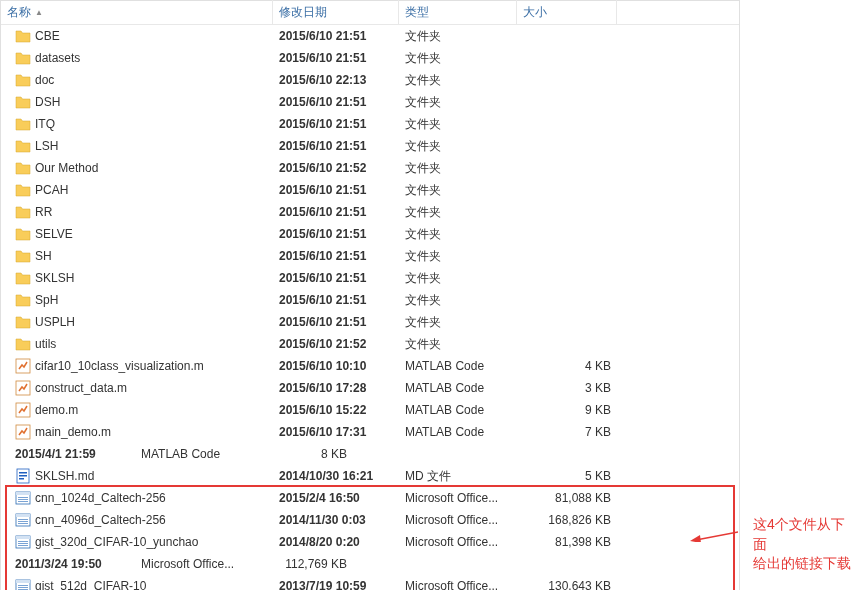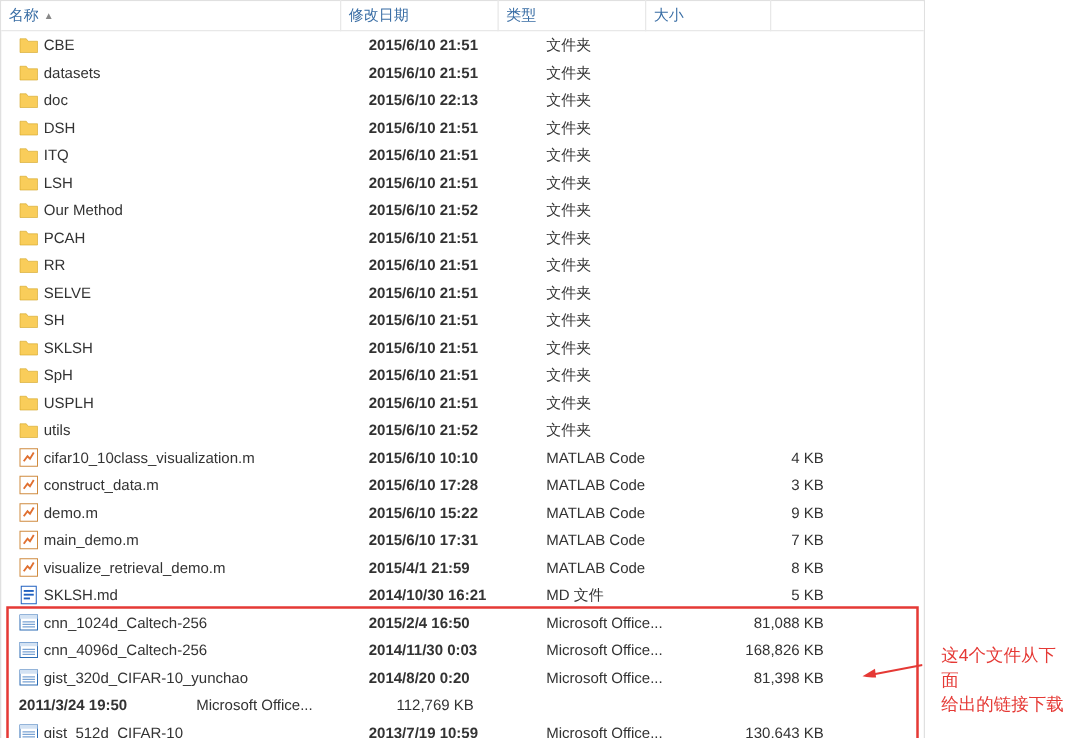--- a/index.html
+++ b/index.html
@@ -13,7 +13,7 @@
     .col-size { width: 100px; text-align: right; }
     .sort-arrow { color: #888; font-size: 8px; }
     .body-rows { }
-    .file-row { display: flex; height: 22px; align-items: center; padding-left: 8px; gap: 16px; }
+    .file-row { display: flex; height: 22px; align-items: center; padding-left: 8px; }
     .file-row .cell { padding: 2px 6px; color: #333; white-space: nowrap; overflow: hidden; text-overflow: ellipsis; }
     .cell-name { width: 264px; display: flex; align-items: center; gap: 4px; color: #222; }
     .cell-date { width: 126px; color: #555; font-weight: bold; }

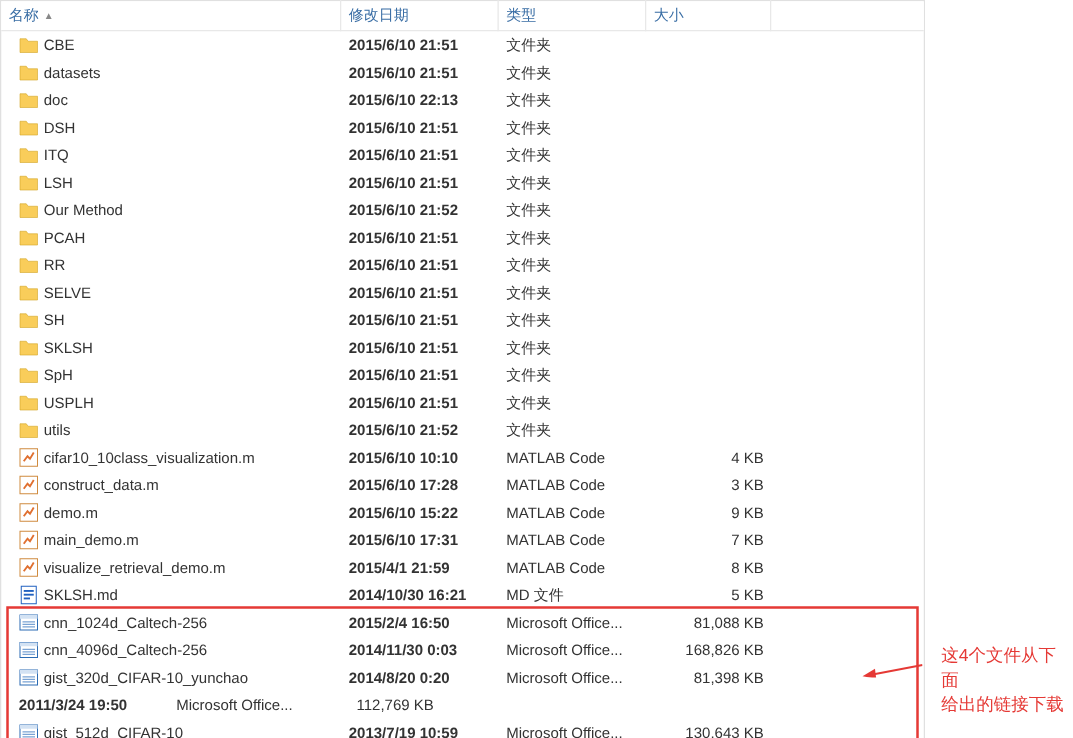--- a/index.html
+++ b/index.html
@@ -297,15 +297,6 @@
         <div class="cell cell-size">7 KB</div>
       </div>
       <div class="file-row">
-        <div class="cell cell-name">
-          <span class="icon">
-            <svg width="16" height="16">
-              <rect x="1" y="1" width="14" height="14" fill="#fff" stroke="#d08b3f" stroke-width="0.8"></rect>
-              <path d="M4 11 l3 -4 l2 2 l3 -5" stroke="#e07030" stroke-width="1.5" fill="none"></path>
-            </svg>
-          </span>
-          <span>visualize_retrieval_demo.m</span>
-        </div>
         <div class="cell cell-date">2015/4/1 21:59</div>
         <div class="cell cell-type">MATLAB Code</div>
         <div class="cell cell-size">8 KB</div>

